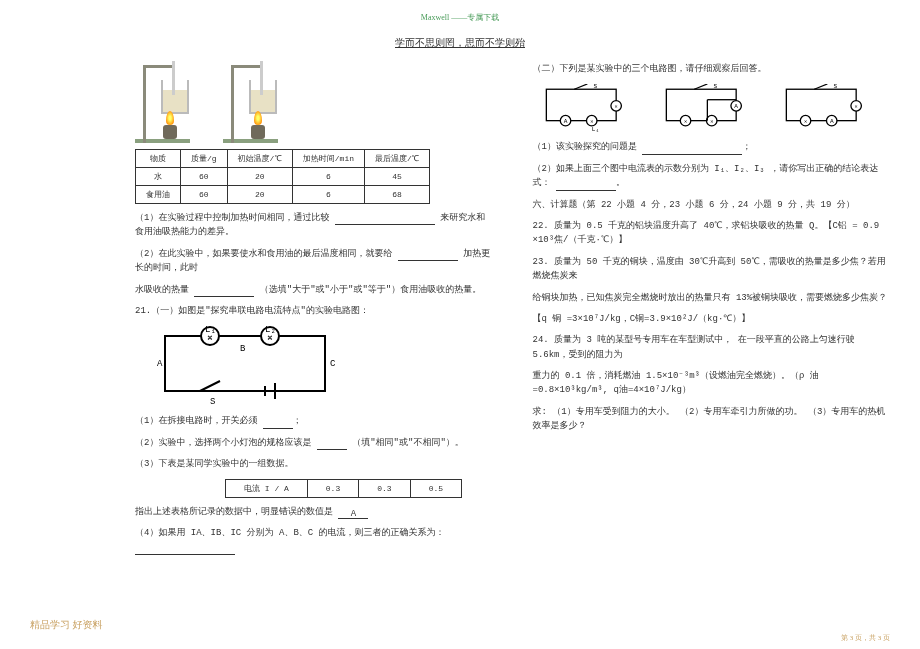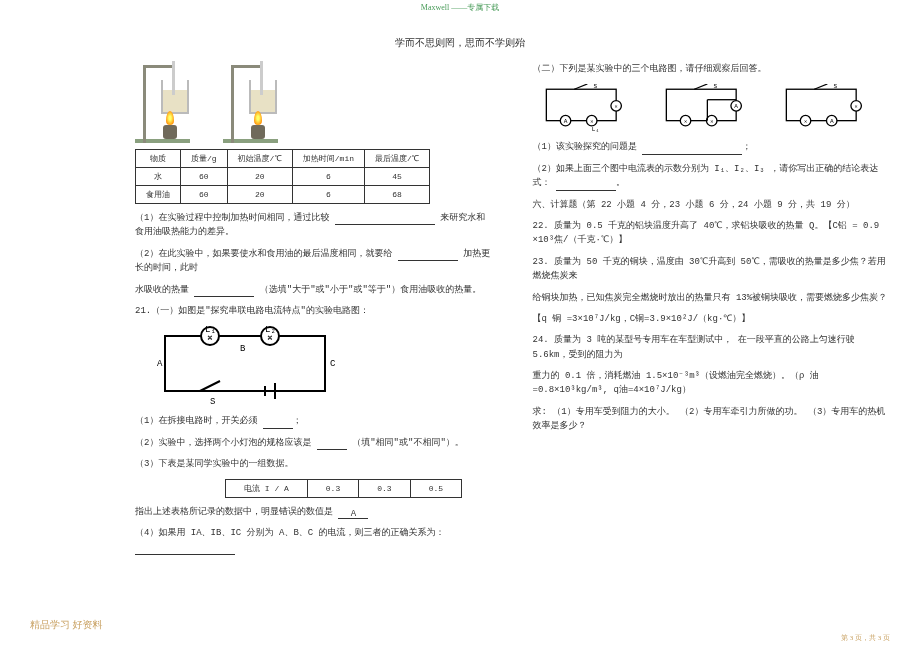--- a/index.html
+++ b/index.html
@@ -14,7 +14,7 @@
     }
     .watermark-top {
       position: absolute;
-      top: 2px;
+      top: 12px;
       left: 50%;
       transform: translateX(-50%);
       font-size: 8px;

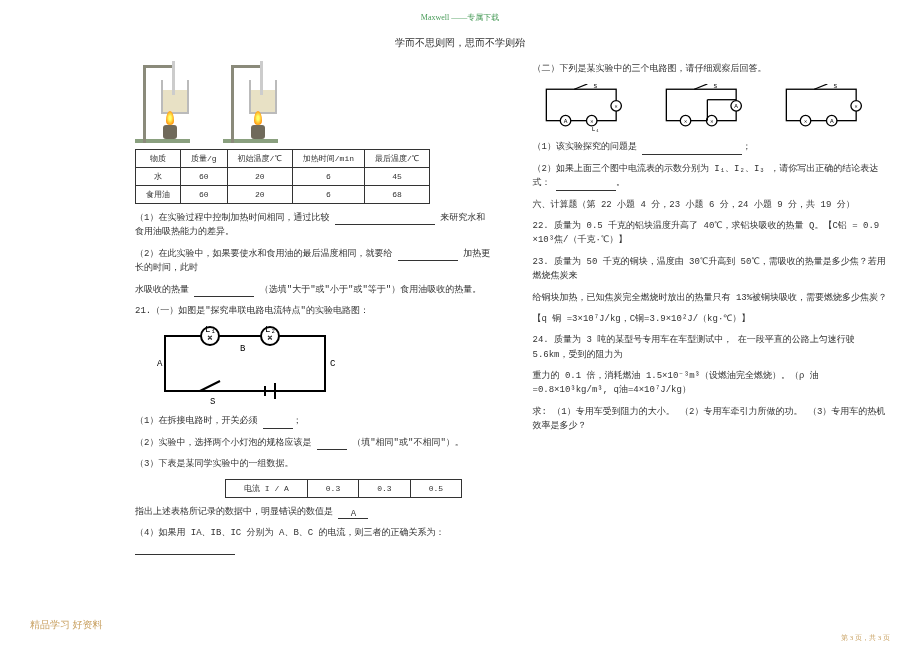--- a/index.html
+++ b/index.html
@@ -26,6 +26,7 @@
       left: 50%;
       transform: translateX(-50%);
       font-size: 10px;
+      text-decoration: underline;
     }
     .page-container {
       position: absolute;

